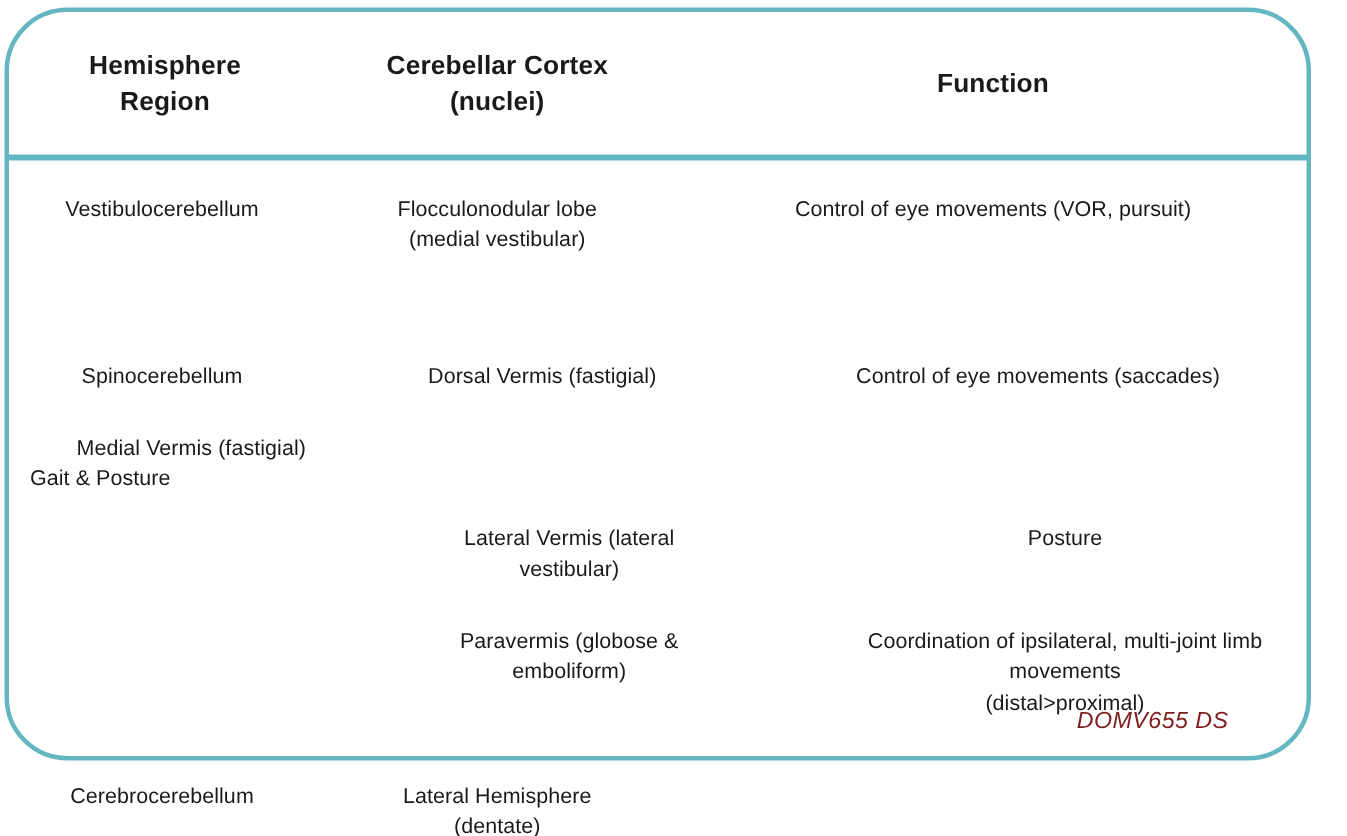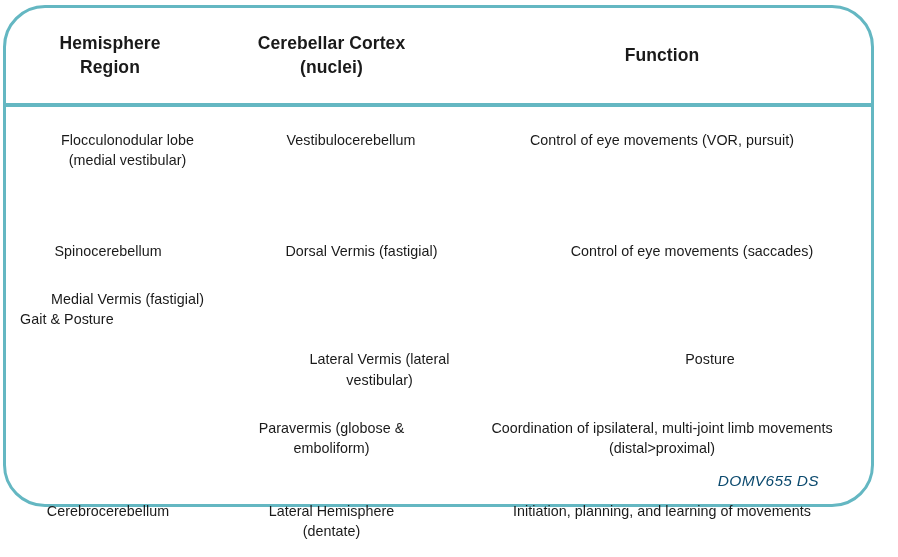--- a/index.html
+++ b/index.html
@@ -126,11 +126,11 @@
   <div id="body-rows">
 
     <div class="row r0">
+      <div class="cell c1">Vestibulocerebellum</div>
       <div class="cell c2">
         <span class="sub">Flocculonodular lobe</span>
         <span class="sub">(medial vestibular)</span>
       </div>
-      <div class="cell c1">Vestibulocerebellum</div>
       <div class="cell c3">
         <span class="sub">Control of eye movements (VOR, pursuit)</span>
       </div>

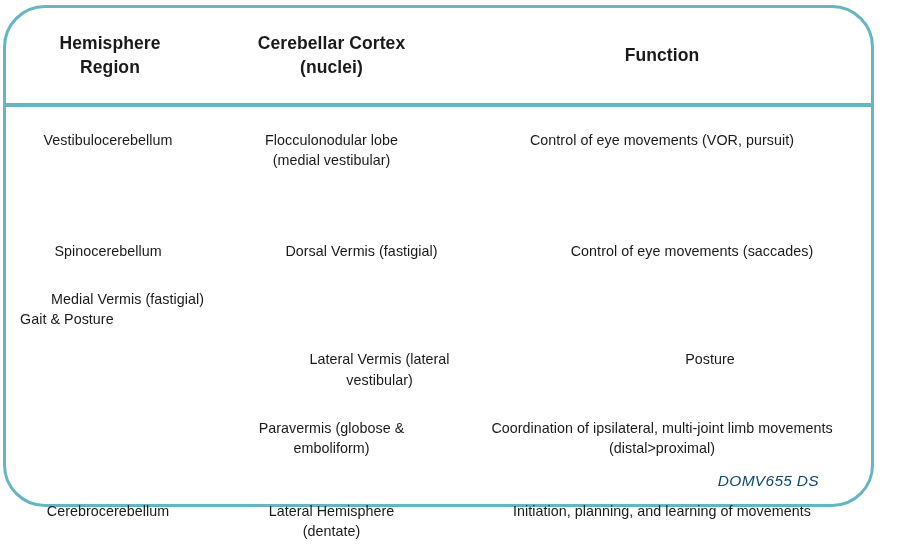--- a/index.html
+++ b/index.html
@@ -84,7 +84,7 @@
   .row.r1 { margin-top: 70px; gap: 30px; }
   .row.r2 { margin-top: 28px; flex-direction: column; }
   .row.r3 { margin-top: 20px; gap: 48px; }
-  .row.r4 { margin-top: 28px; }
+  .row.r4 { margin-top: 28px; gap: 48px; }
   .row.r5 { margin-top: 42px; }
 
   

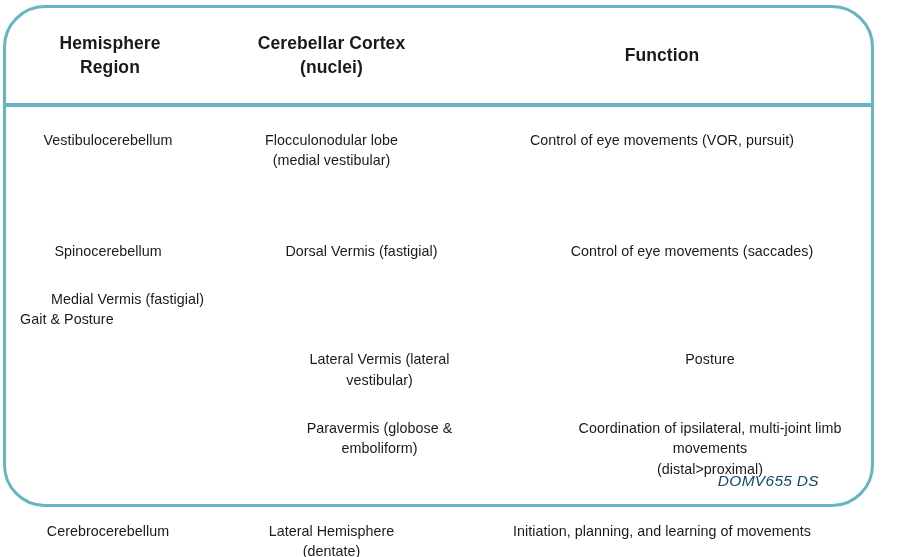--- a/index.html
+++ b/index.html
@@ -99,7 +99,7 @@
     font-style: italic;
     font-weight: 500;
     letter-spacing: .3px;
-    color: #0c4a6e;
+    color: #7f1d1d;
   }
 </style>
 </head>

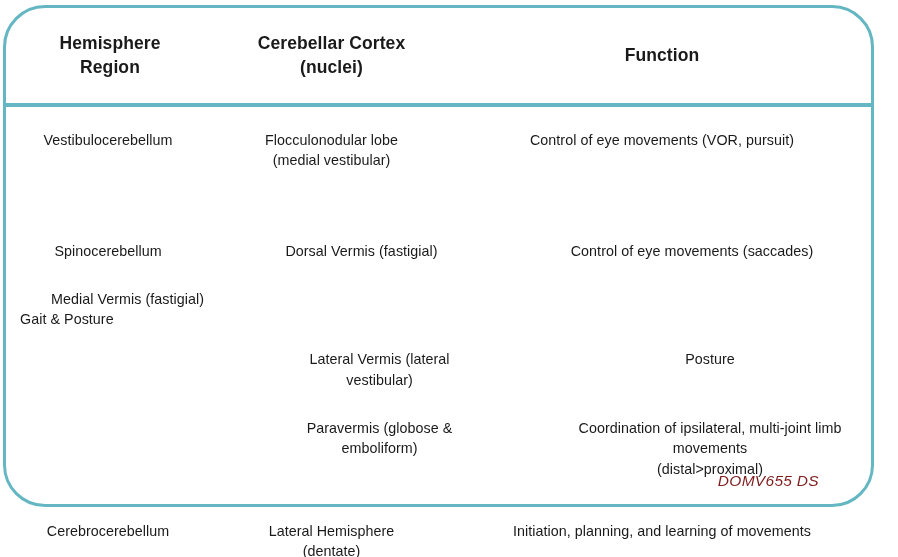--- a/index.html
+++ b/index.html
@@ -185,9 +185,6 @@
         <span class="sub">Lateral Hemisphere</span>
         <span class="sub">(dentate)</span>
       </div>
-      <div class="cell c3">
-        <span class="sub">Initiation, planning, and learning of movements</span>
-      </div>
     </div>
 
   </div>

